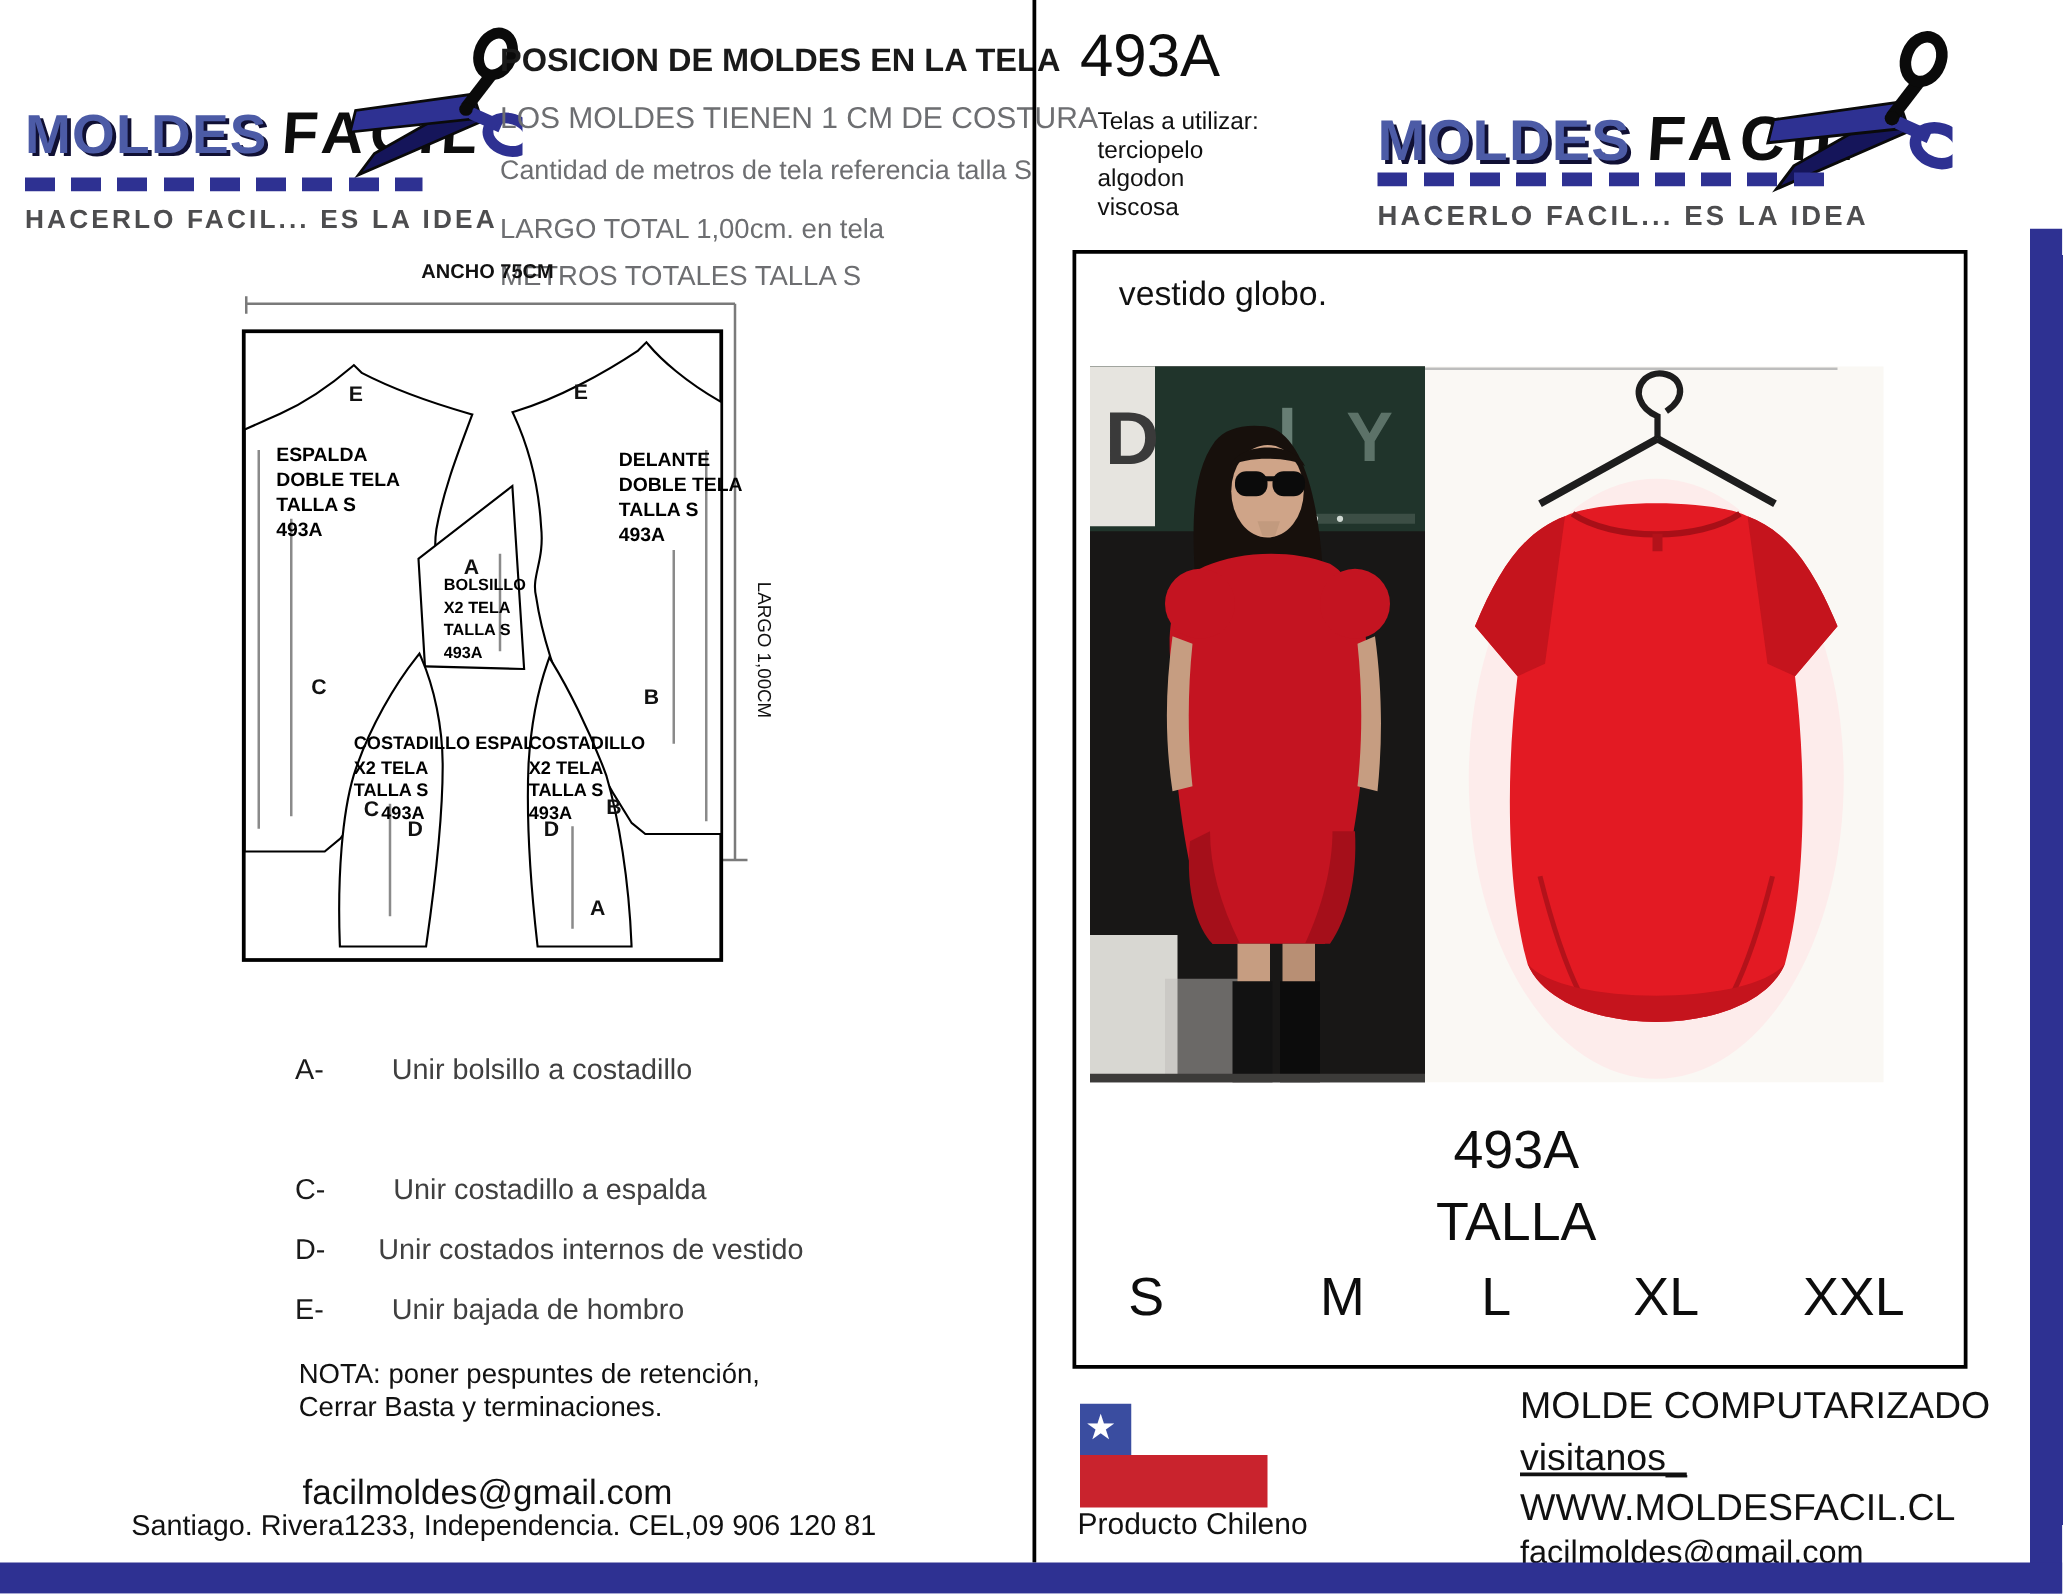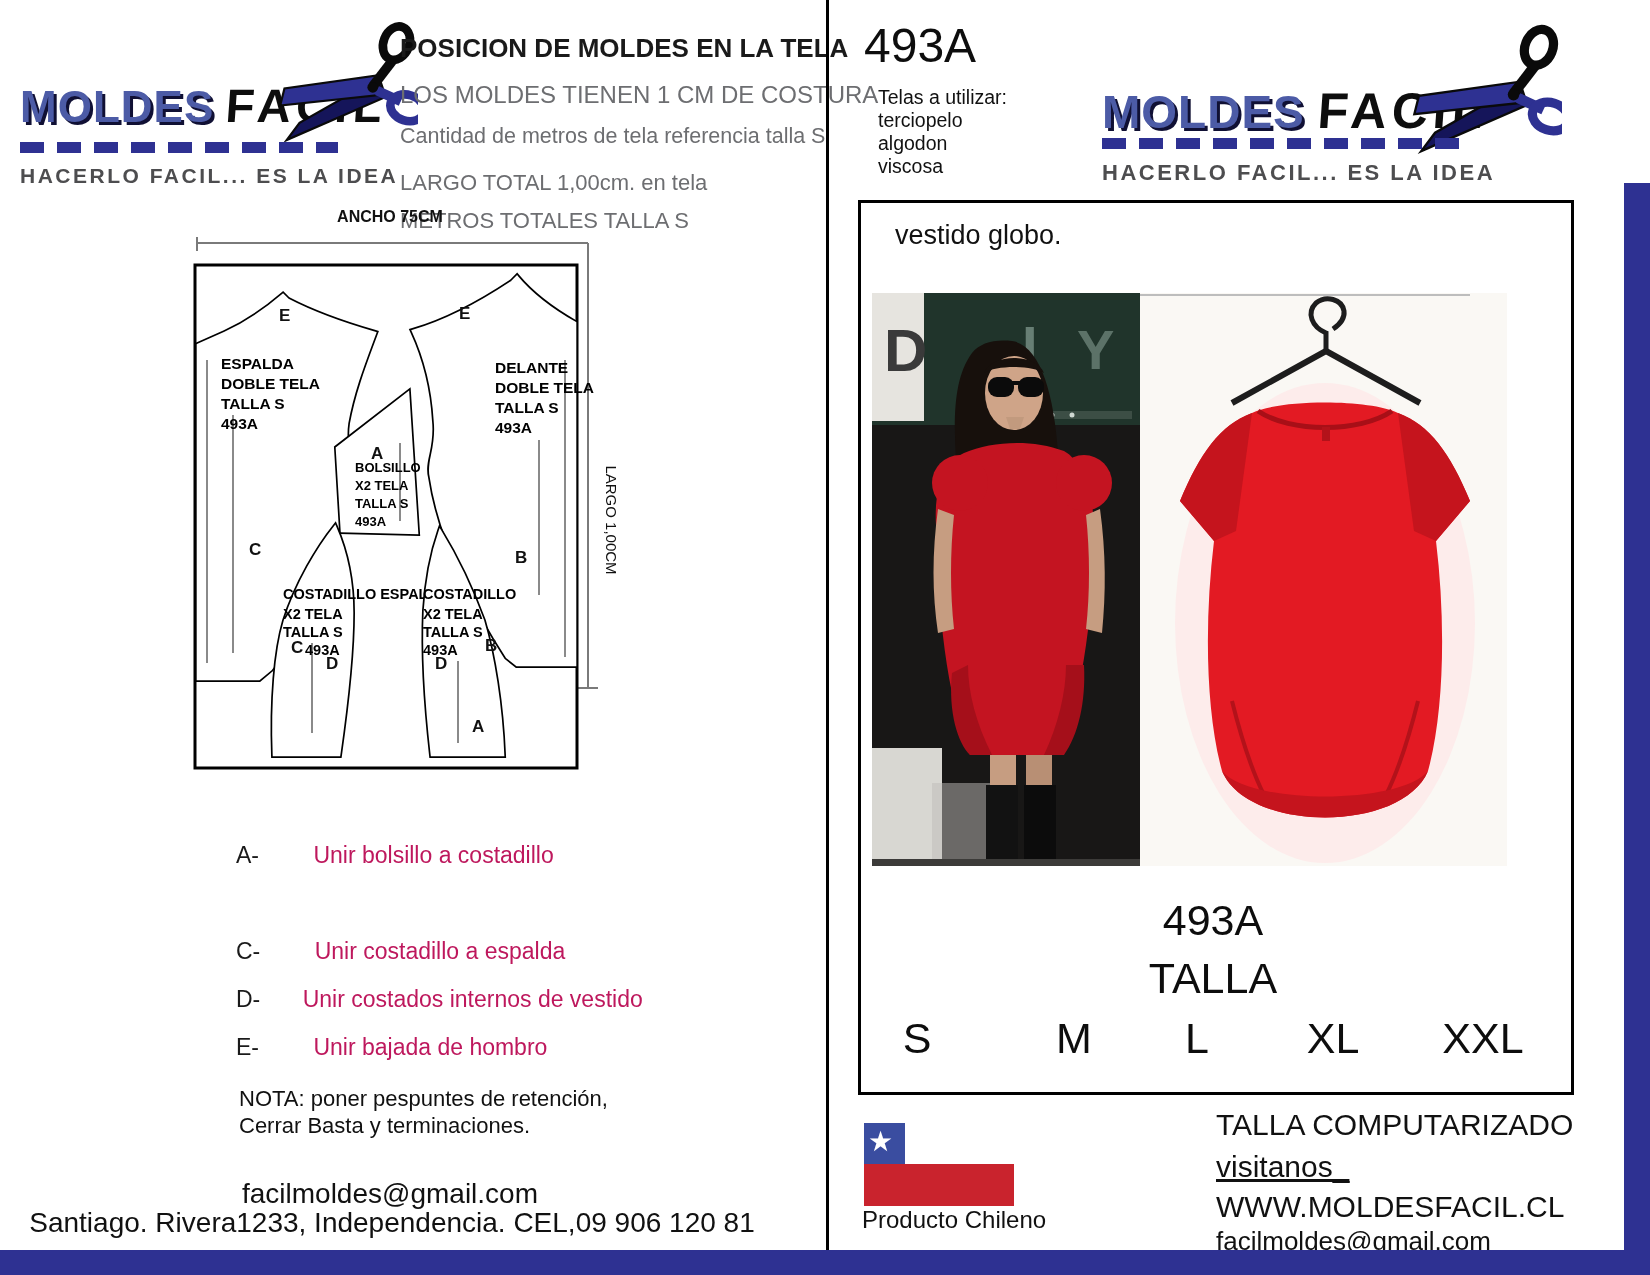--- a/index.html
+++ b/index.html
@@ -16,7 +16,7 @@
   .h-gray{color:#6d6e71;}
   
   .legend-key{color:#1a1a1a;}
-  .legend-text{color:#be185d;}
+  .legend-text{color:#404040;}
   .center-col{width:780px;text-align:center;}
   .box-frame{border:3px solid #000;background:#fff;}
   .size-item{transform:translateX(-50%);font-size:43px;color:#0d0d0d;}

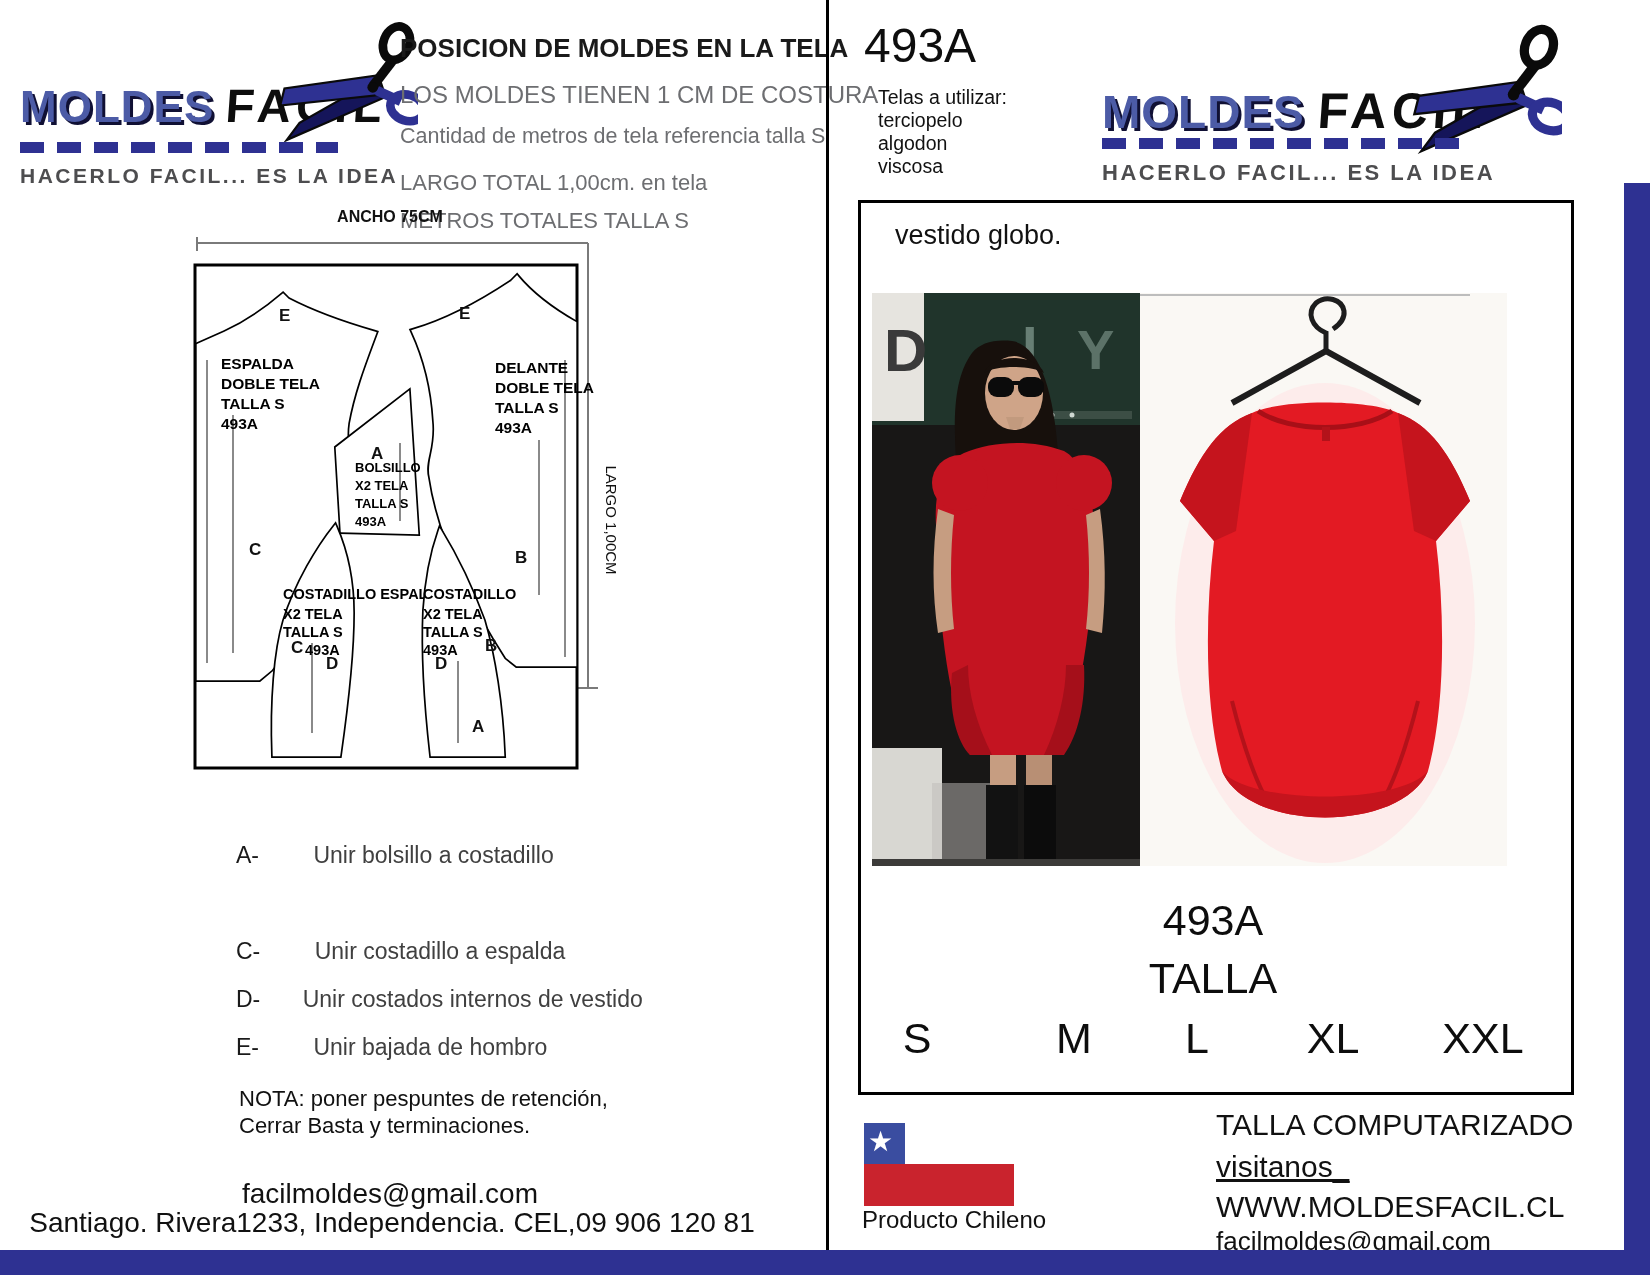--- a/index.html
+++ b/index.html
@@ -279,7 +279,7 @@
   <div class="abs" style="left:864px;top:1164px;width:150px;height:42px;background:#c9232d;"></div>
   <div class="abs" style="left:862px;top:1206px;font-size:24px;">Producto Chileno</div>
 
-  <div class="abs" style="left:1216px;top:1108px;font-size:30px;">TALLA COMPUTARIZADO</div>
+  <div class="abs" style="left:1216px;top:1108px;font-size:30px;">MOLDE COMPUTARIZADO</div>
   <div class="abs" style="left:1216px;top:1150px;font-size:30px;text-decoration:underline;">visitanos_</div>
   <div class="abs" style="left:1216px;top:1190px;font-size:30px;">WWW.MOLDESFACIL.CL</div>
   <div class="abs" style="left:1216px;top:1226px;font-size:26px;">facilmoldes@gmail.com</div>

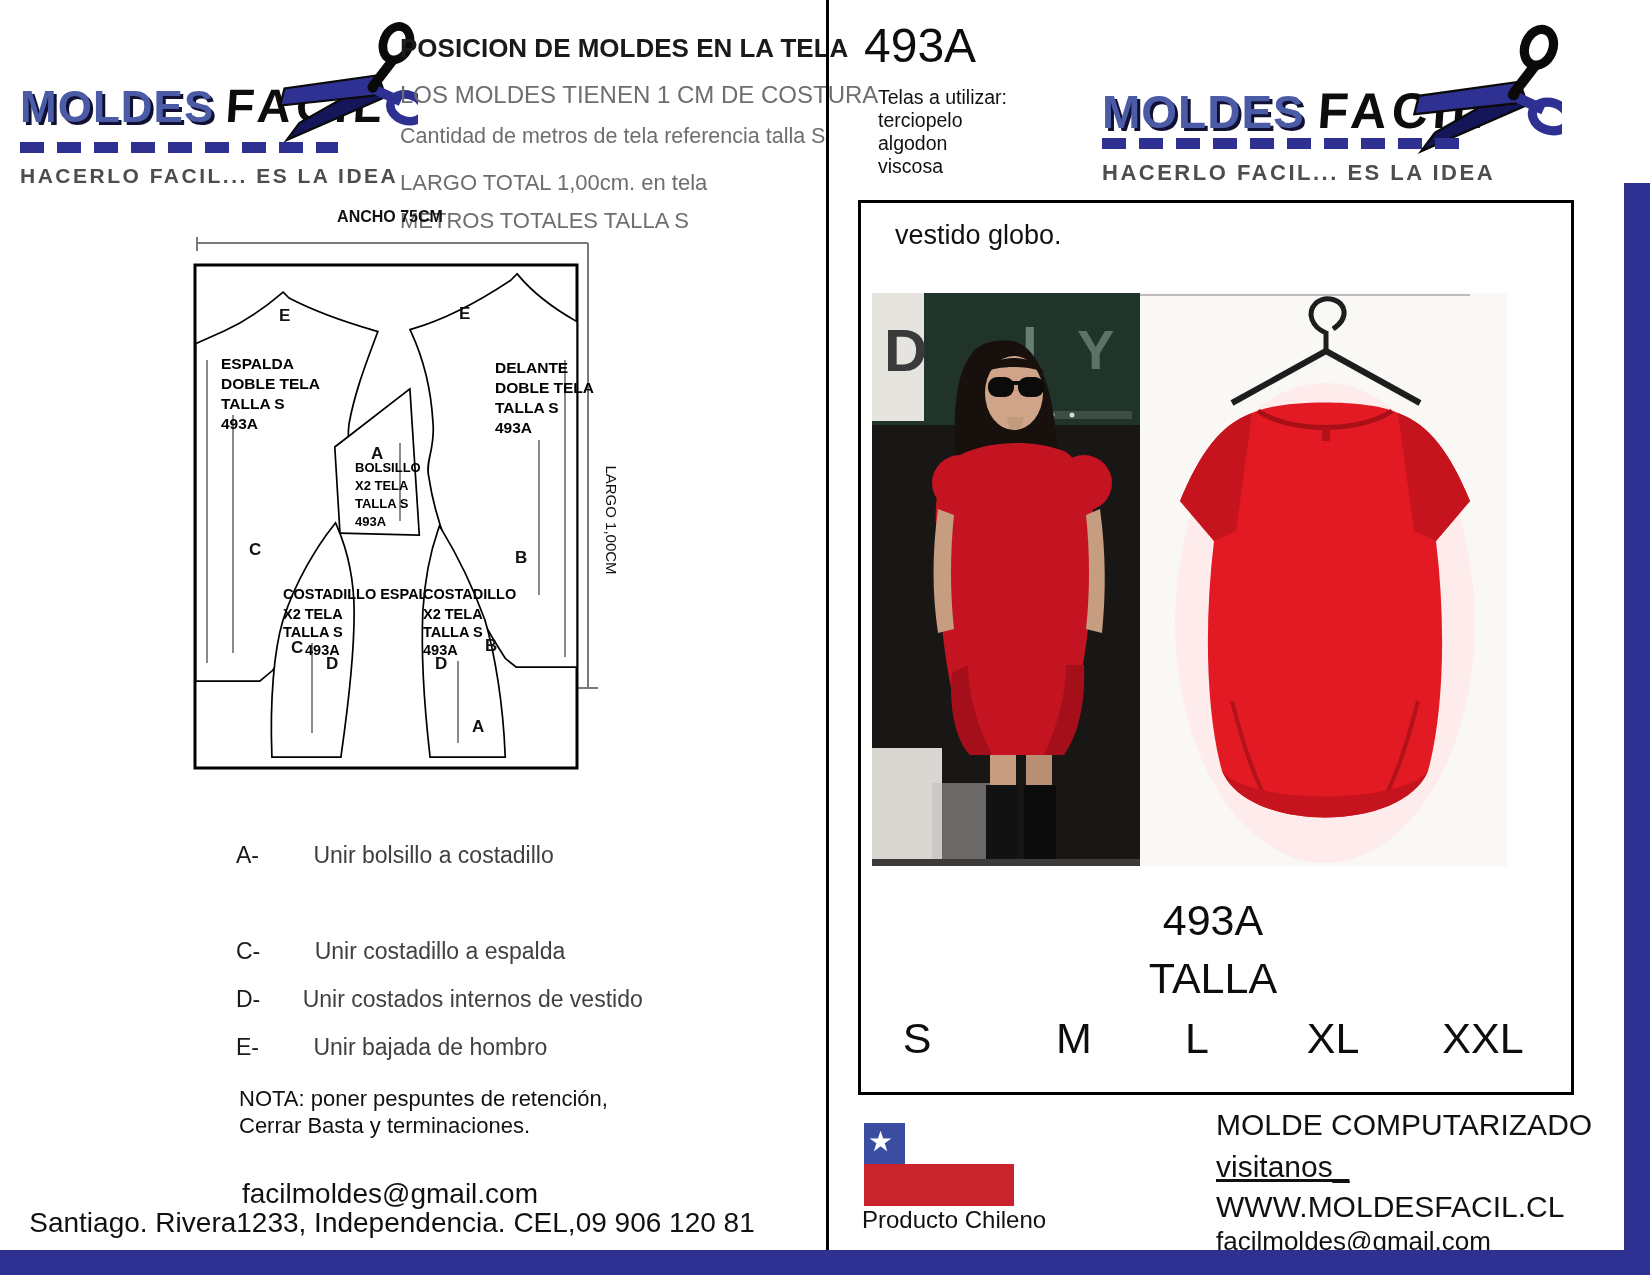--- a/index.html
+++ b/index.html
@@ -165,7 +165,7 @@
   <div class="abs" style="left:239px;top:1113px;font-size:22px;">Cerrar Basta y terminaciones.</div>
 
   <div class="abs center-col" style="left:0px;top:1178px;font-size:28px;">facilmoldes@gmail.com</div>
-  <div class="abs center-col" style="left:2px;top:1207px;font-size:28px;">Santiago. Rivera1233, Independencia. CEL,09 906 120 81</div>
+  <div class="abs center-col" style="left:13px;top:1207px;font-size:23px;">Santiago. Rivera1233, Independencia. CEL,09 906 120 81</div>
 
   <div class="abs" style="left:826px;top:0;width:3px;height:1250px;background:#000;"></div>
 

